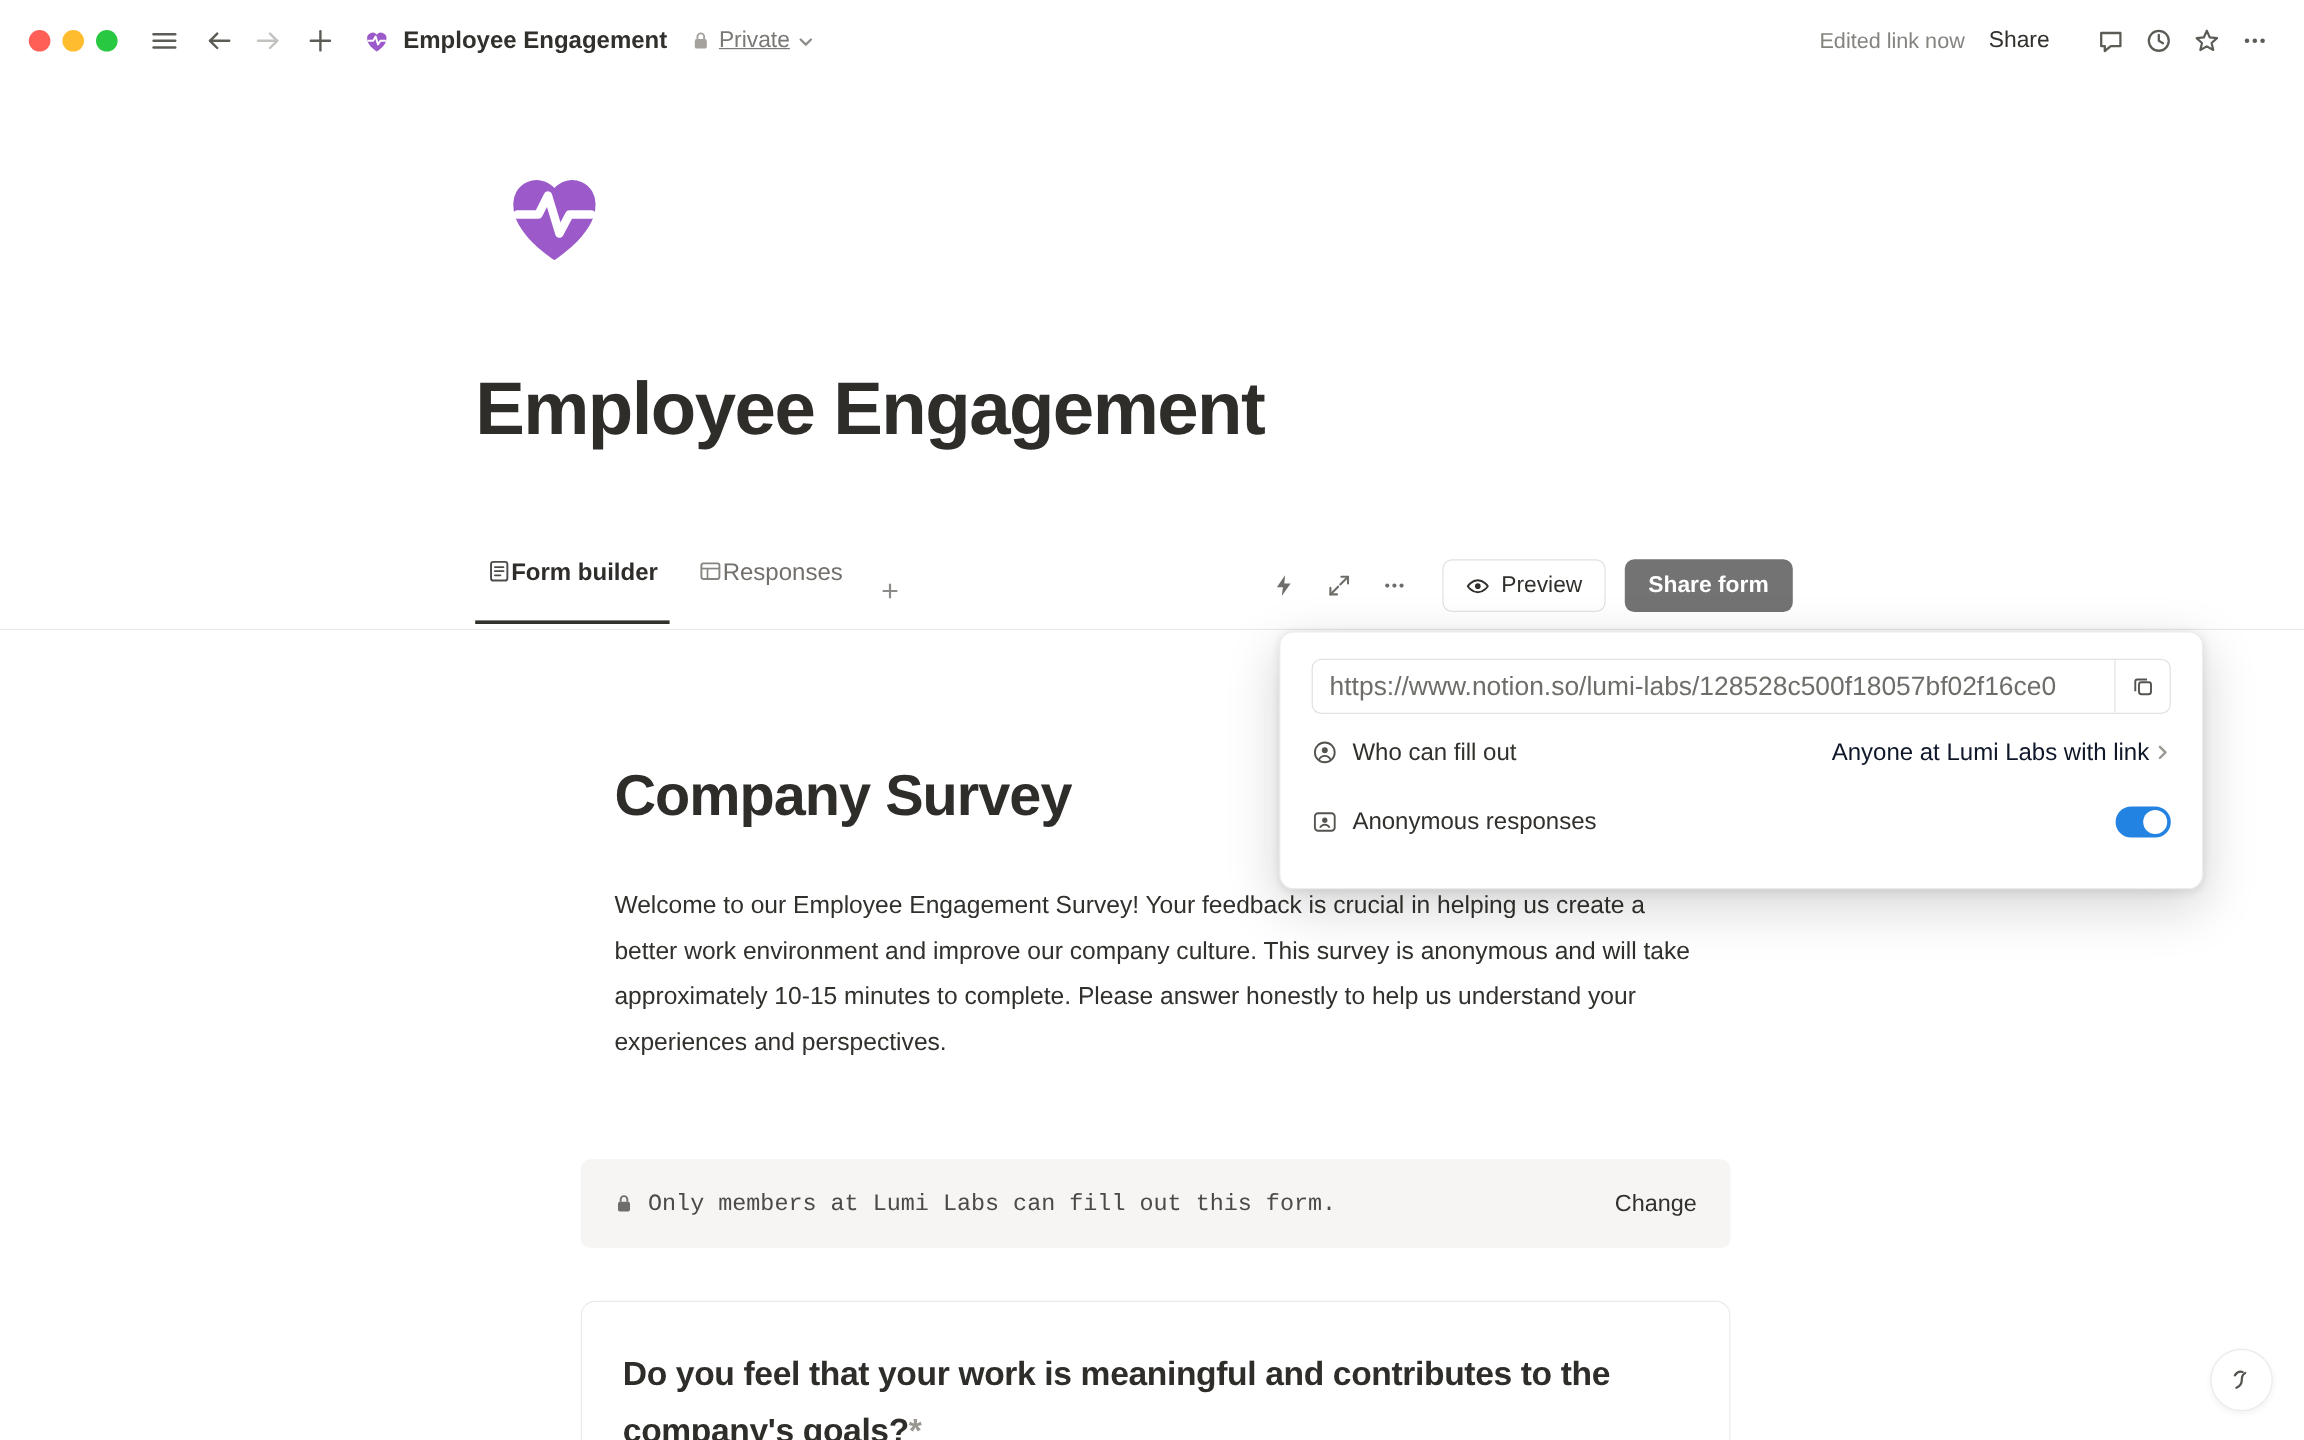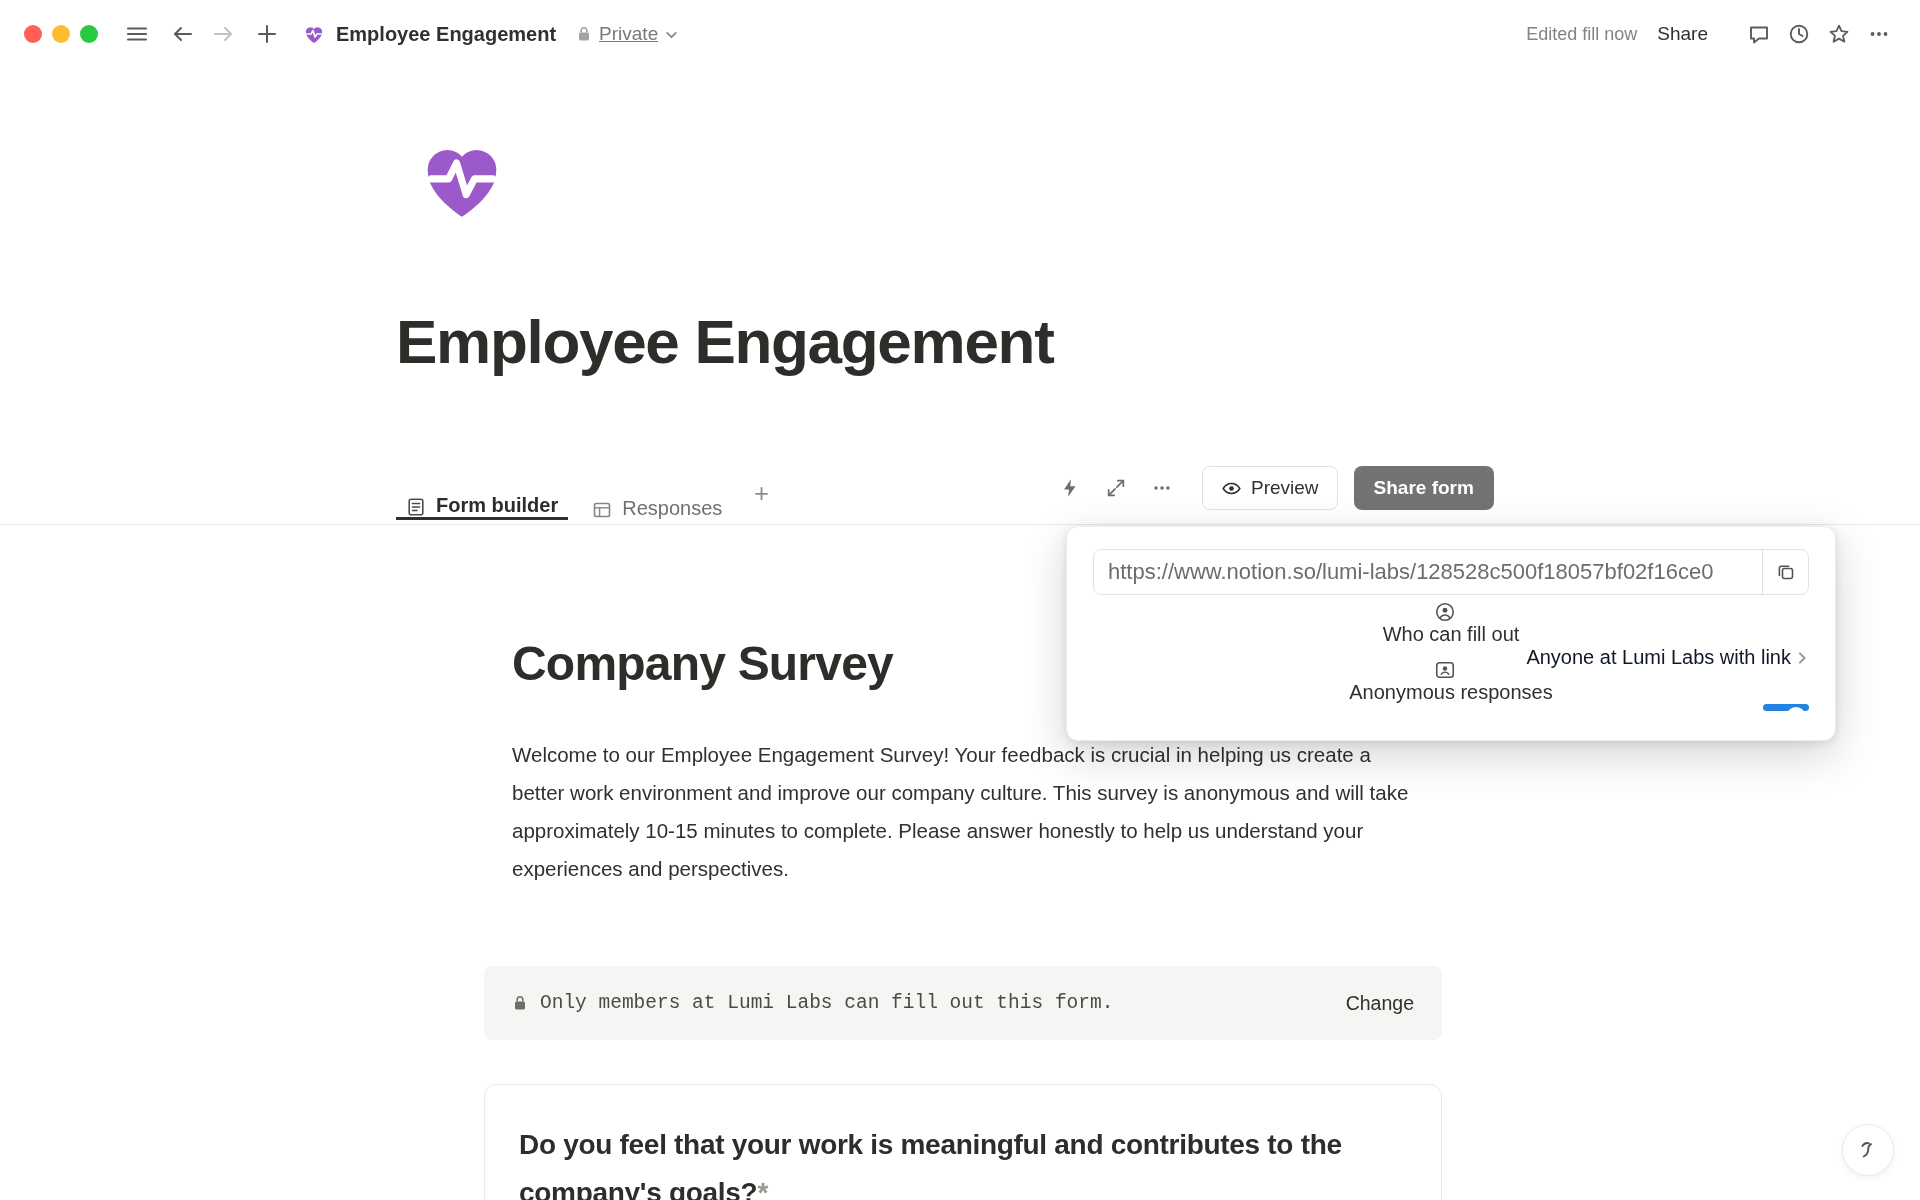--- a/index.html
+++ b/index.html
@@ -253,7 +253,7 @@
   </div>
 
   <div class="tb-right">
-    <span class="edited-text">Edited fill now</span>
+    <span class="edited-text">Edited link now</span>
     <span class="share-text">Share</span>
     <div class="tb-icon">
       <svg width="24" height="24" viewBox="0 0 24 24">

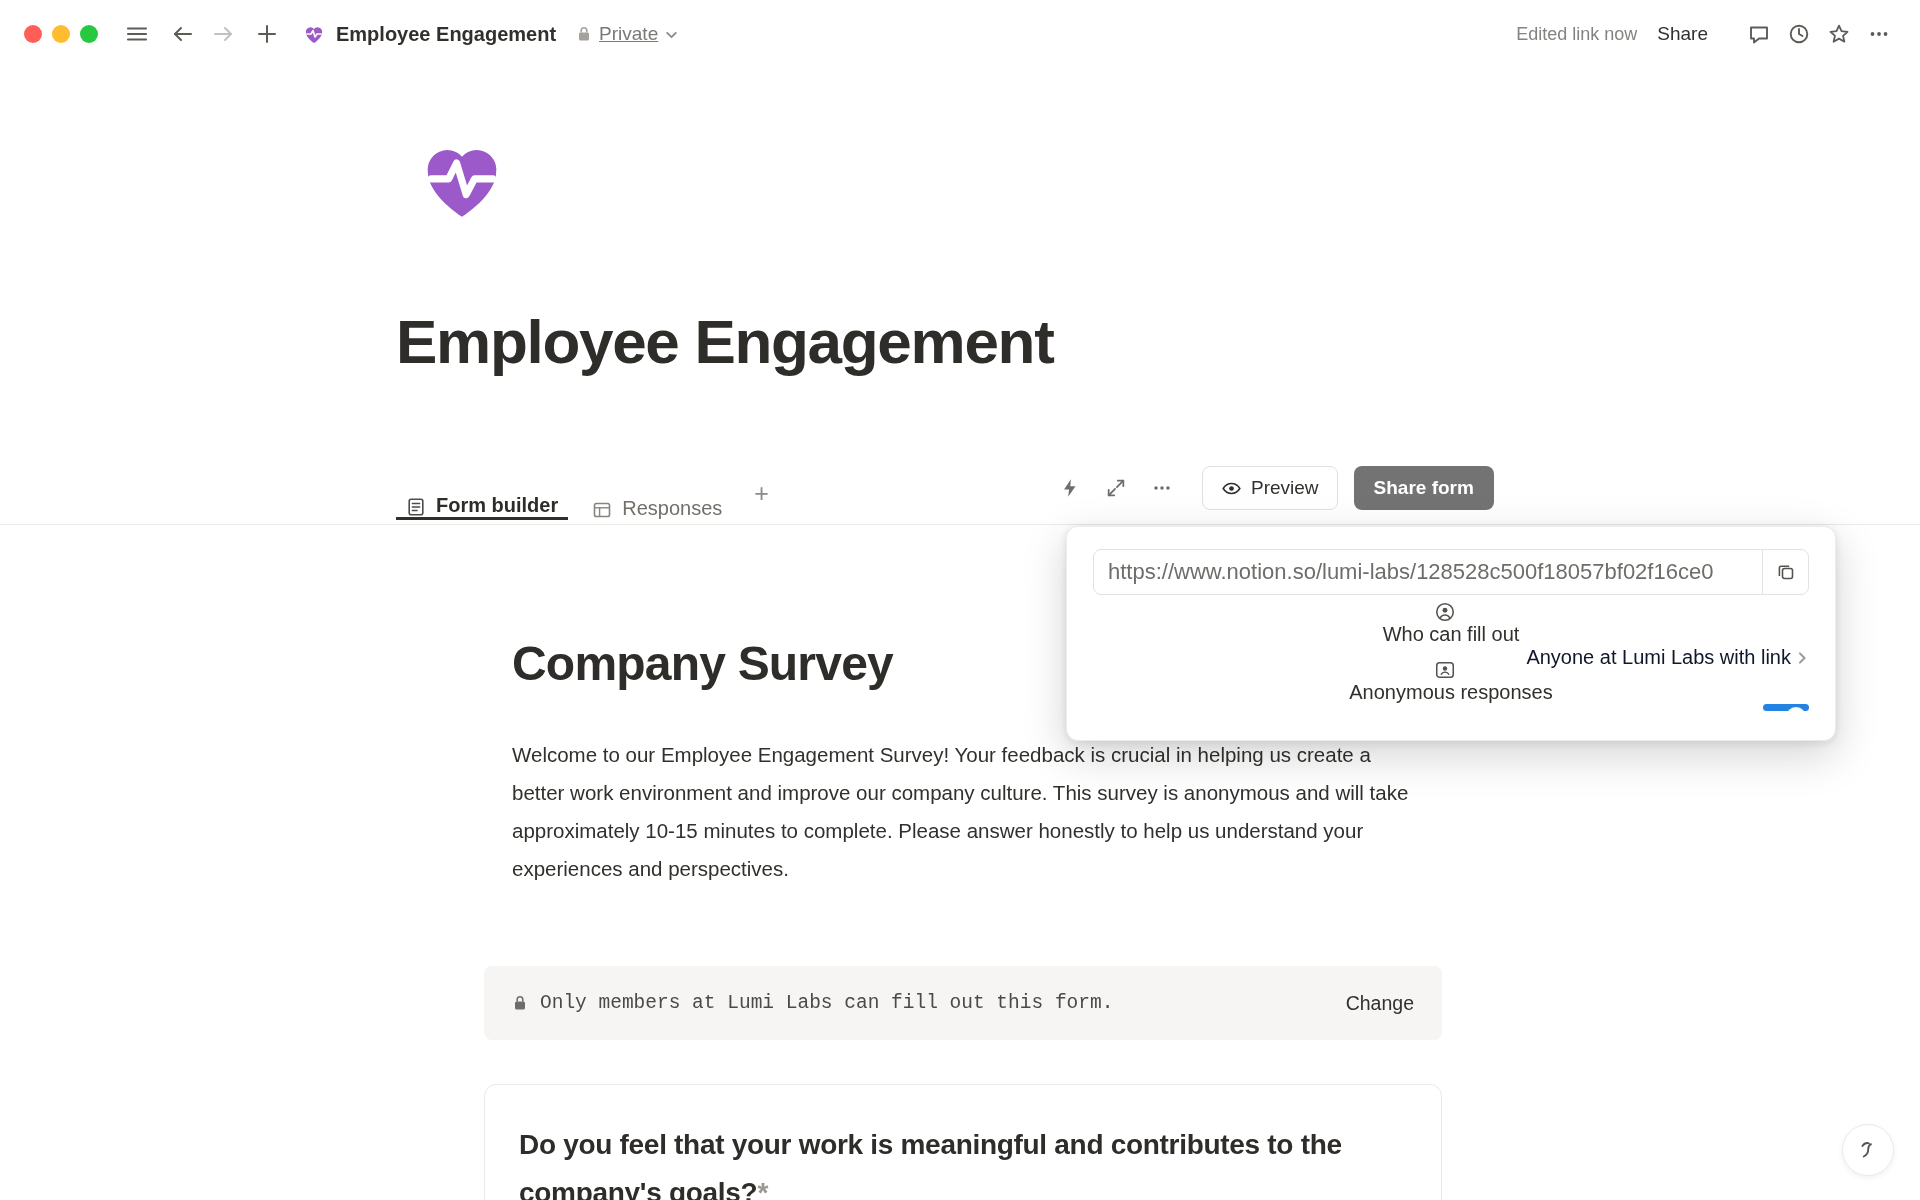--- a/index.html
+++ b/index.html
@@ -75,7 +75,7 @@
     display: flex; align-items: center;
   }
   .tab {
-    display: flex; align-items: flex-end; gap: 10px; height: 54px;
+    display: flex; align-items: flex-start; height: 54px;
     padding: 0 10px; margin-right: 14px; color: #73706b; font-size: 20px;
   }
   .tab.active { color: #2f2d2a; font-weight: 600; border-bottom: 3px solid #32302c; }

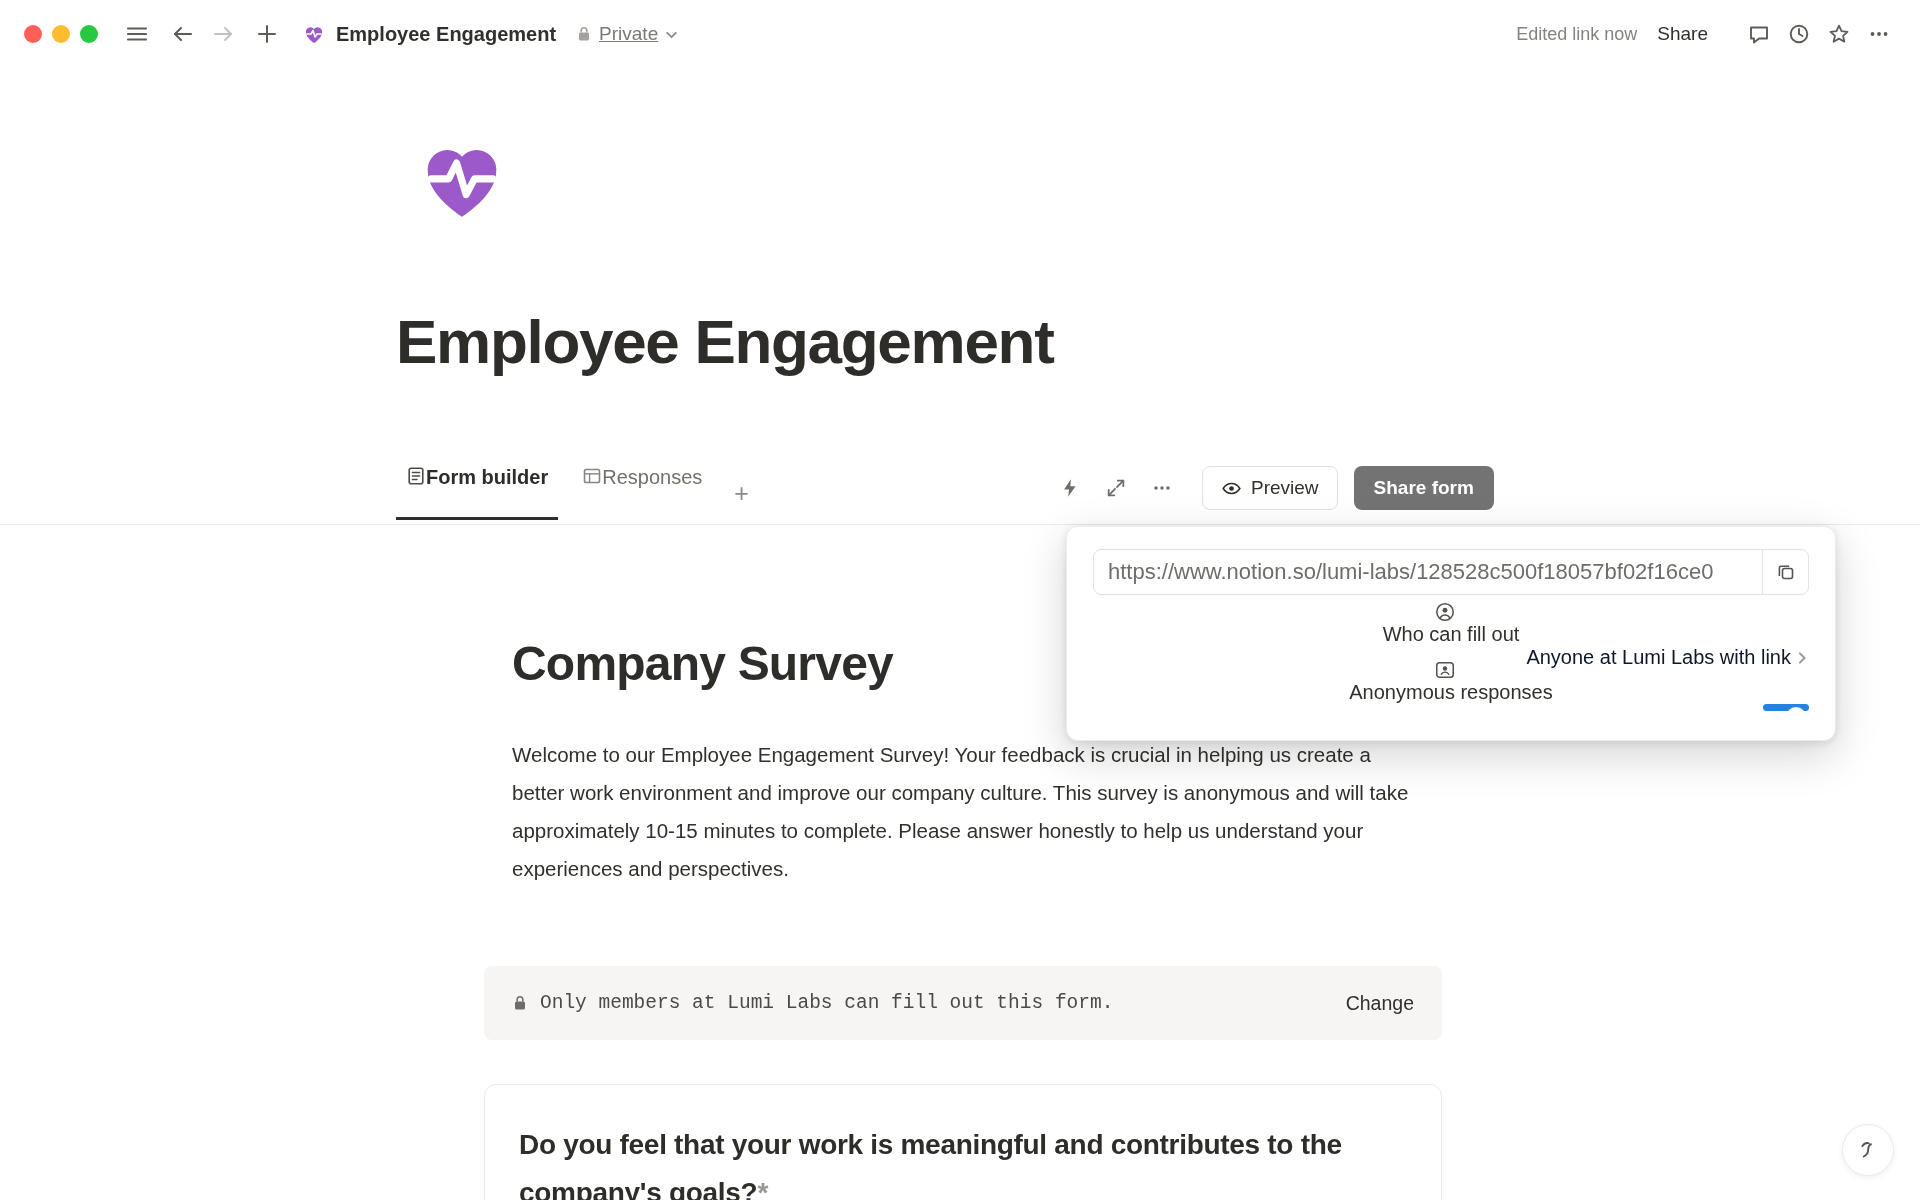--- a/index.html
+++ b/index.html
@@ -158,7 +158,7 @@
     border-left: 1px solid #e4e2df; color: #55534f; font-size: 19px; flex: none;
   }
   .pop-row {
-    display: flex; align-items: center; height: 52px; margin-top: 6px; flex-direction: column;
+    display: flex; align-items: center; height: 52px; margin-top: 6px;
   }
   .pop-ic { width: 34px; display: flex; align-items: center; color: #55534f; font-size: 20px; }
   .pop-label { font-size: 20px; color: #32302c; }

